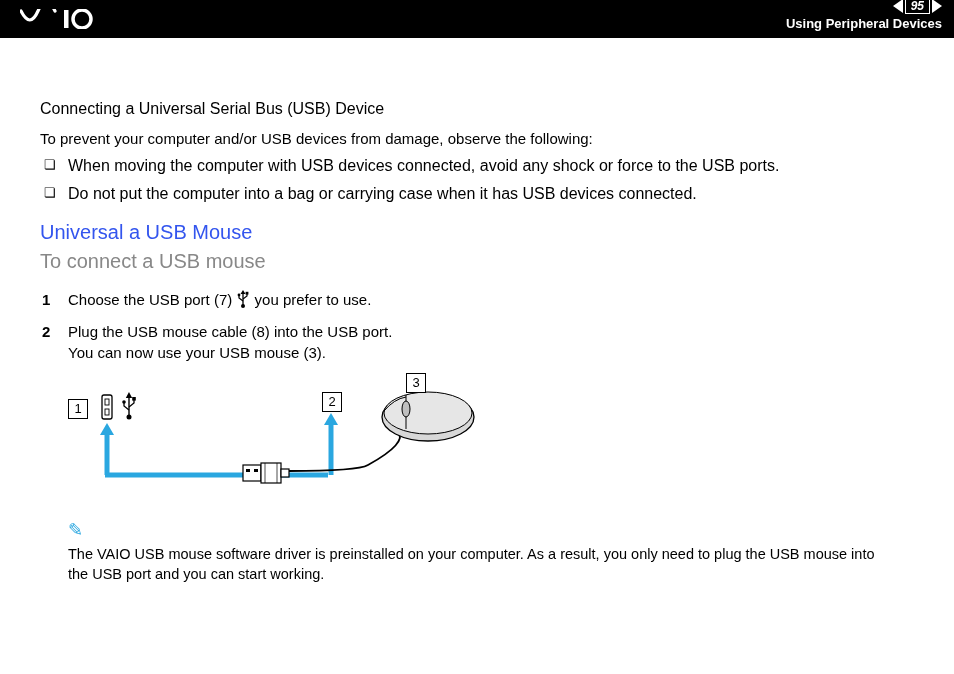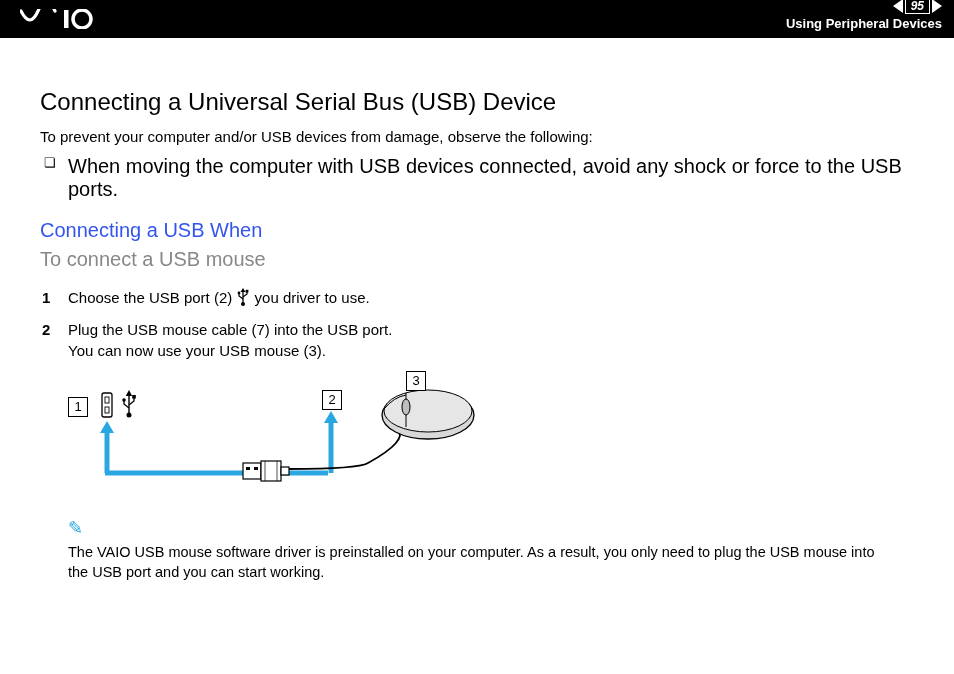--- a/index.html
+++ b/index.html
@@ -71,9 +71,9 @@
     padding: 50px 40px 0 40px;
   }
   h1 {
-    font-size: 24px;
+    font-size: 16px;
     font-weight: normal;
-    margin: 0 0 12px 0;
+    margin: 12px 0 12px 0;
     color: #000;
   }
   .intro {

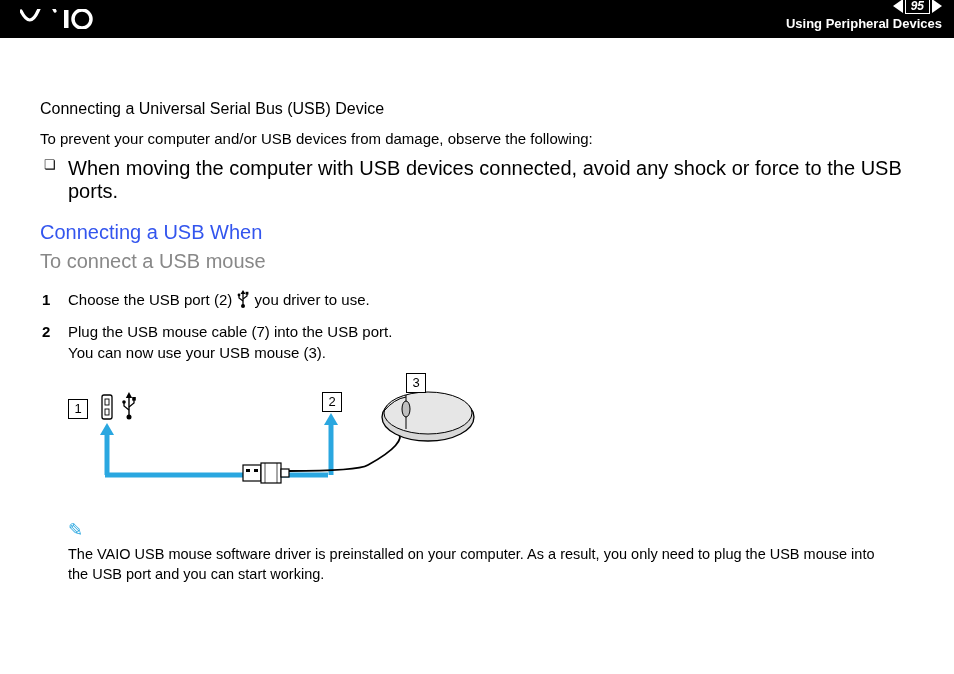--- a/index.html
+++ b/index.html
@@ -87,7 +87,7 @@
     margin: 0 0 18px 0;
   }
   .bullet-list li {
-    font-size: 20px;
+    font-size: 16px;
     color: #000;
     margin-bottom: 10px;
     position: relative;

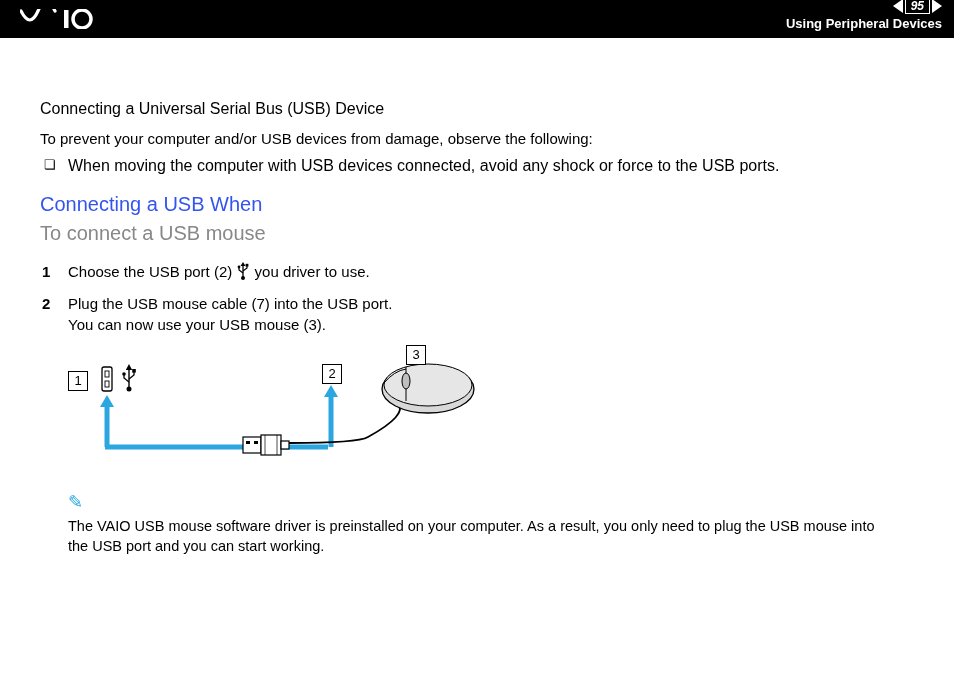--- a/index.html
+++ b/index.html
@@ -189,6 +189,7 @@
   <p class="intro">To prevent your computer and/or USB devices from damage, observe the following:</p>
   <ul class="bullet-list">
     <li>When moving the computer with USB devices connected, avoid any shock or force to the USB ports.</li>
+    <li>Do not put the computer into a bag or carrying case when it has USB devices connected.</li>
   </ul>
   <h2>Connecting a USB When</h2>
   <h3>To connect a USB mouse</h3>

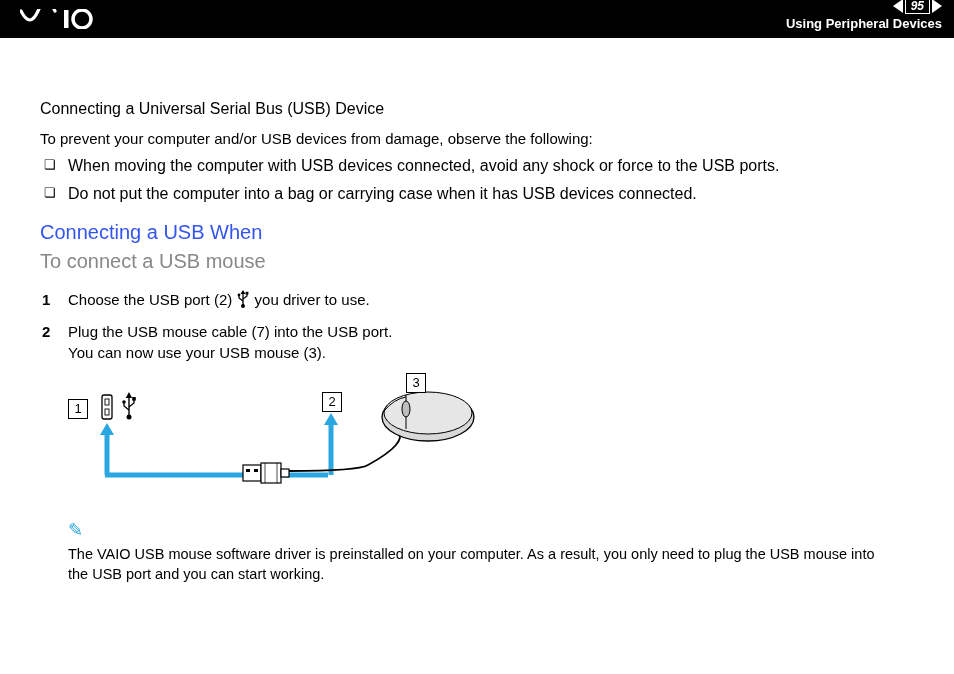--- a/index.html
+++ b/index.html
@@ -191,7 +191,7 @@
     <li>When moving the computer with USB devices connected, avoid any shock or force to the USB ports.</li>
     <li>Do not put the computer into a bag or carrying case when it has USB devices connected.</li>
   </ul>
-  <h2>Connecting a USB When</h2>
+  <h2>Universal a USB Mouse</h2>
   <h3>To connect a USB mouse</h3>
   <ol class="steps">
     <li>

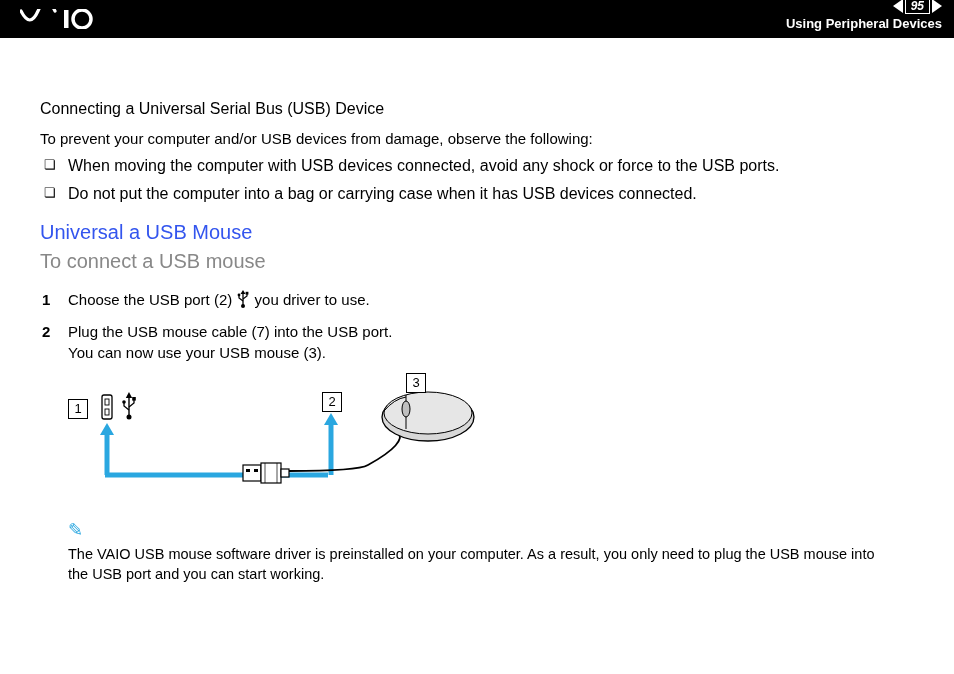--- a/index.html
+++ b/index.html
@@ -195,7 +195,7 @@
   <h3>To connect a USB mouse</h3>
   <ol class="steps">
     <li>
-      <span>Choose the USB port (2) </span><span class="usb-inline-icon"><svg width="14" height="18" viewBox="0 0 14 18">
+      <span>Choose the USB port (7) </span><span class="usb-inline-icon"><svg width="14" height="18" viewBox="0 0 14 18">
             <circle cx="7" cy="16" r="2" fill="#000"></circle>
             <line x1="7" y1="16" x2="7" y2="2" stroke="#000" stroke-width="1.3"></line>
             <polygon points="7,0 4.5,4 9.5,4" fill="#000"></polygon>

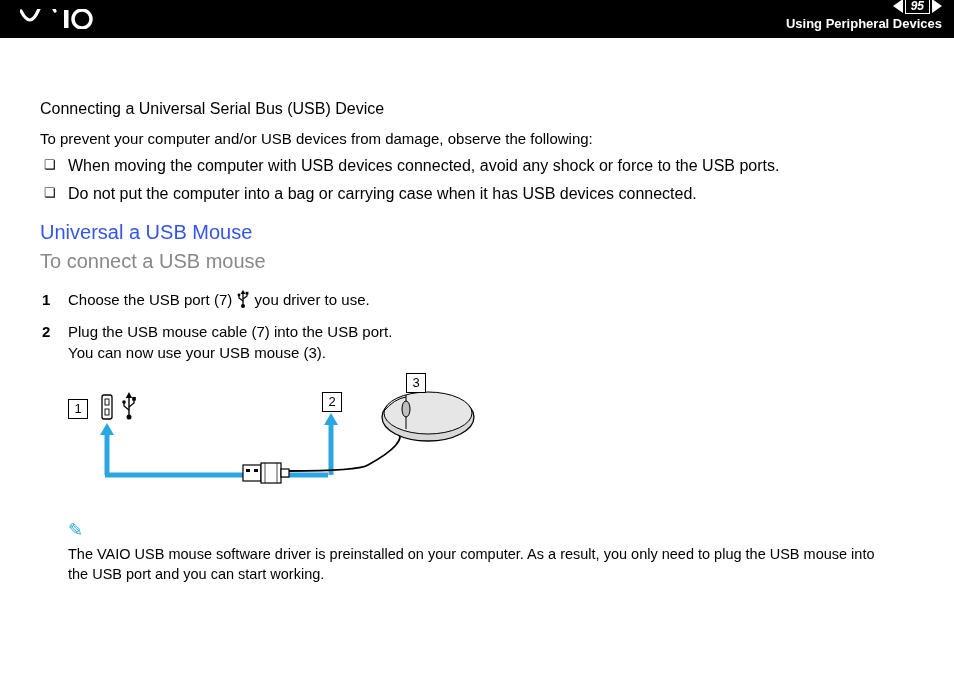--- a/index.html
+++ b/index.html
@@ -203,7 +203,7 @@
             <circle cx="3" cy="5" r="1.4" fill="#000"></circle>
             <path d="M7 9 L11 6 L11 4" stroke="#000" stroke-width="1.2" fill="none"></path>
             <rect x="9.6" y="1.8" width="2.8" height="2.8" fill="#000"></rect>
-          </svg></span><span> you driver to use.</span>
+          </svg></span><span> you prefer to use.</span>
     </li>
     <li>
       <span>Plug the USB mouse cable (7) into the USB port.</span><br>

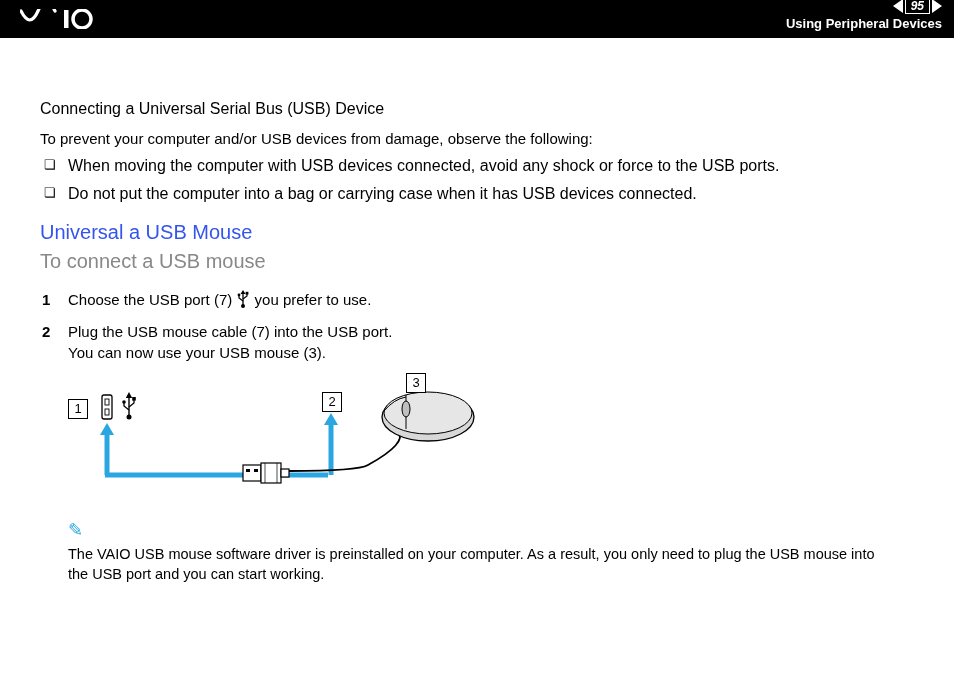--- a/index.html
+++ b/index.html
@@ -206,7 +206,7 @@
           </svg></span><span> you prefer to use.</span>
     </li>
     <li>
-      <span>Plug the USB mouse cable (7) into the USB port.</span><br>
+      <span>Plug the USB mouse cable (8) into the USB port.</span><br>
       <span>You can now use your USB mouse (3).</span>
     </li>
   </ol>

